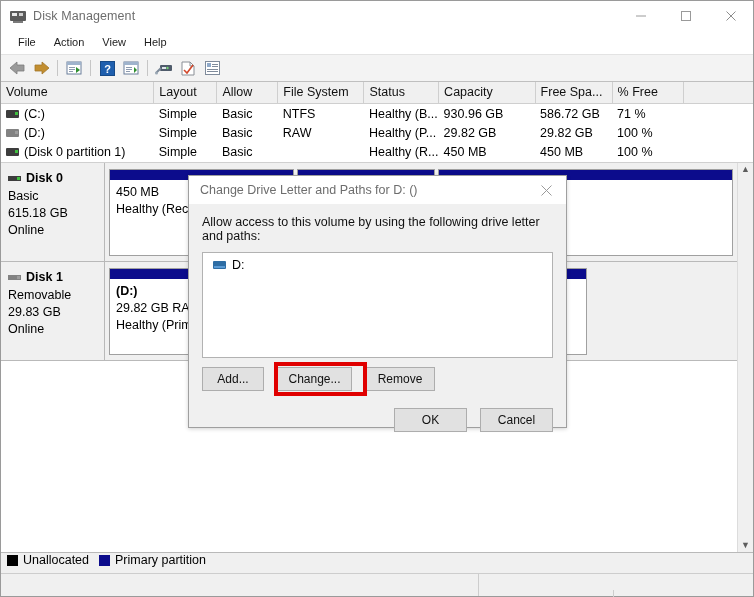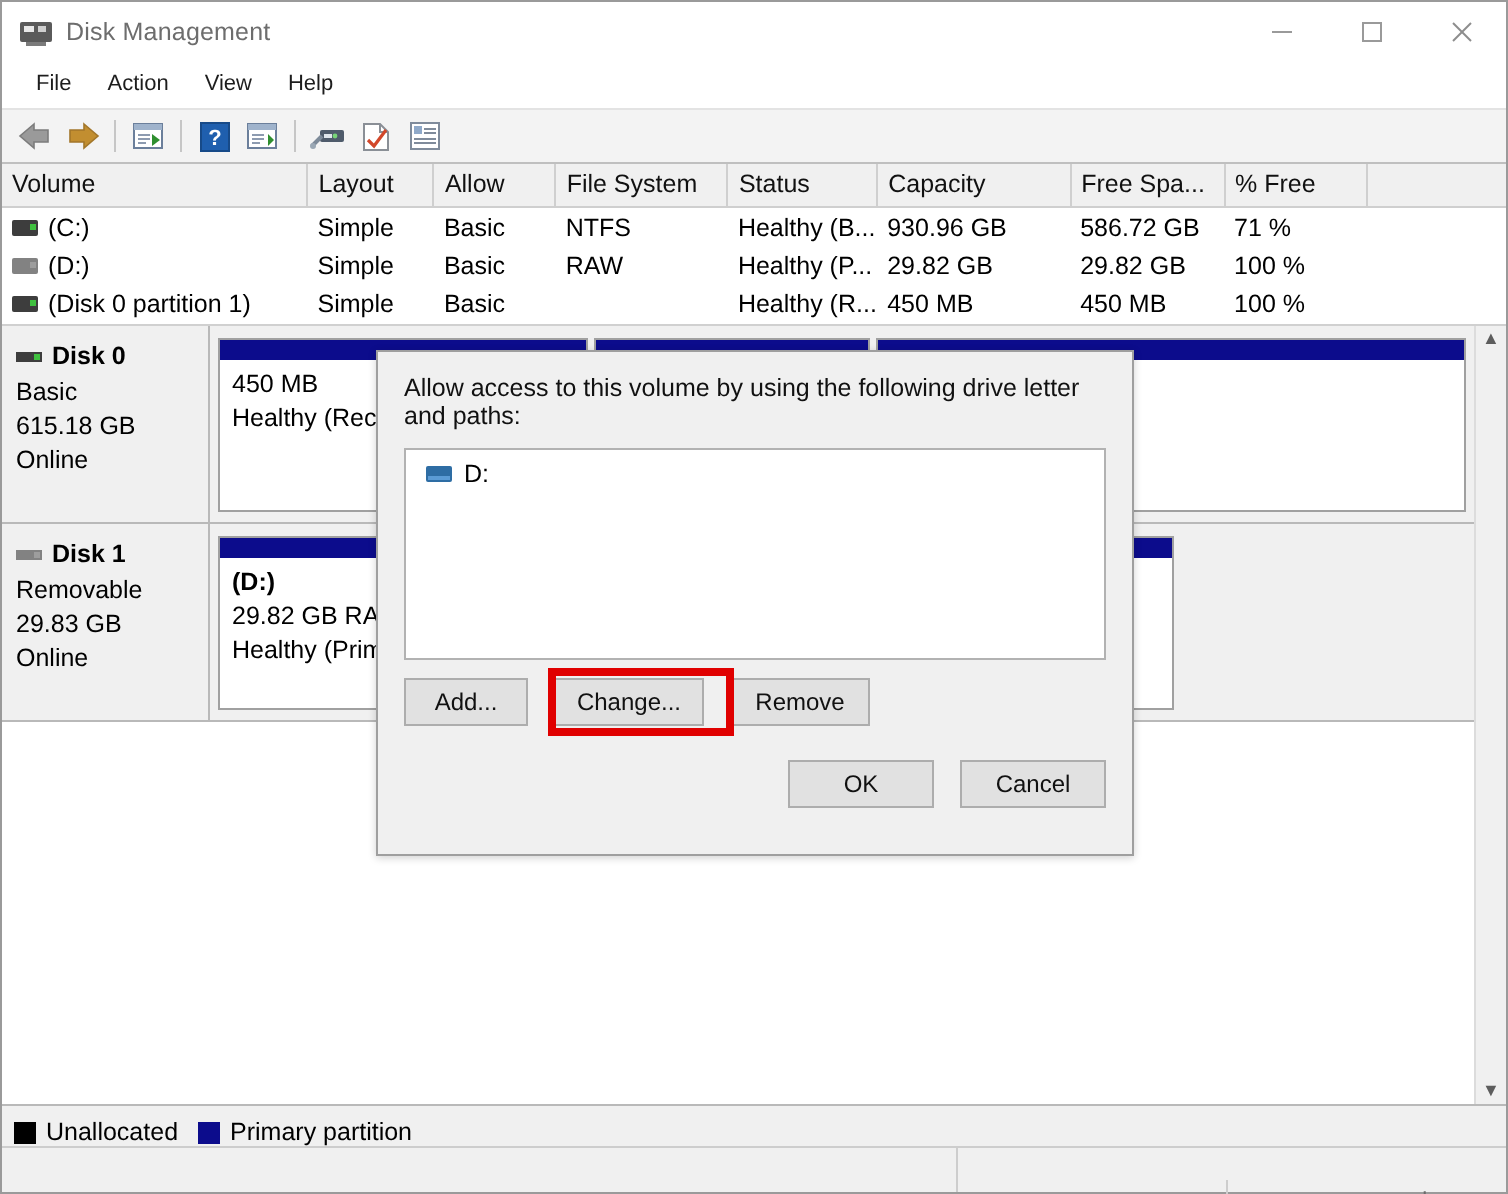--- a/index.html
+++ b/index.html
@@ -705,6 +705,15 @@
   </div>
 
   <div class="dialog">
+    <div class="dlg-title">
+      <span class="t">Change Drive Letter and Paths for D: ()</span>
+      <div class="dlg-close">
+        <svg width="13" height="13" viewBox="0 0 13 13">
+            <line x1="1.5" y1="1.5" x2="11.5" y2="11.5" stroke="#9a9a9a" stroke-width="1"></line>
+            <line x1="11.5" y1="1.5" x2="1.5" y2="11.5" stroke="#9a9a9a" stroke-width="1"></line>
+          </svg>
+      </div>
+    </div>
     <div class="dlg-body">
       <div class="dlg-prompt">Allow access to this volume by using the following drive letter and paths:</div>
       <div class="listbox">

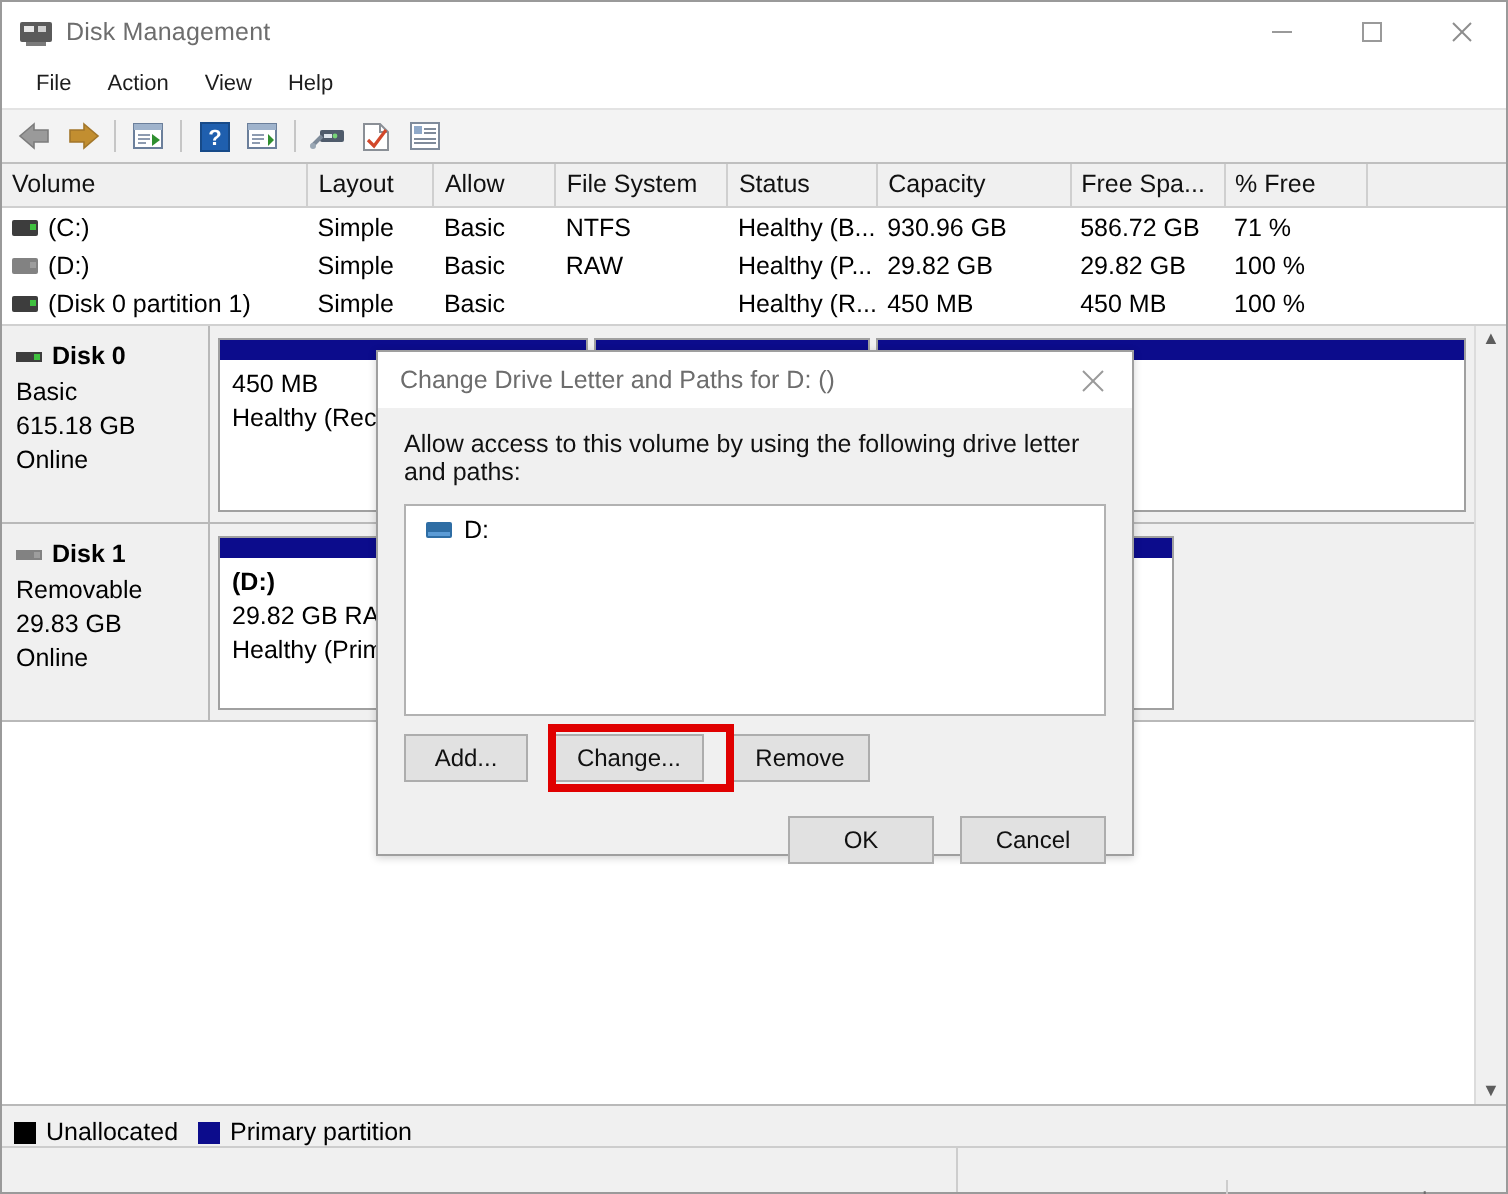--- a/index.html
+++ b/index.html
@@ -278,7 +278,7 @@
     background: #f0f0f0;
     border-top: 1px solid #b9b9b9;
     display: flex;
-    align-items: flex-end;
+    align-items: flex-start;
     padding-left: 6px;
     font-size: 12.5px;
   }

